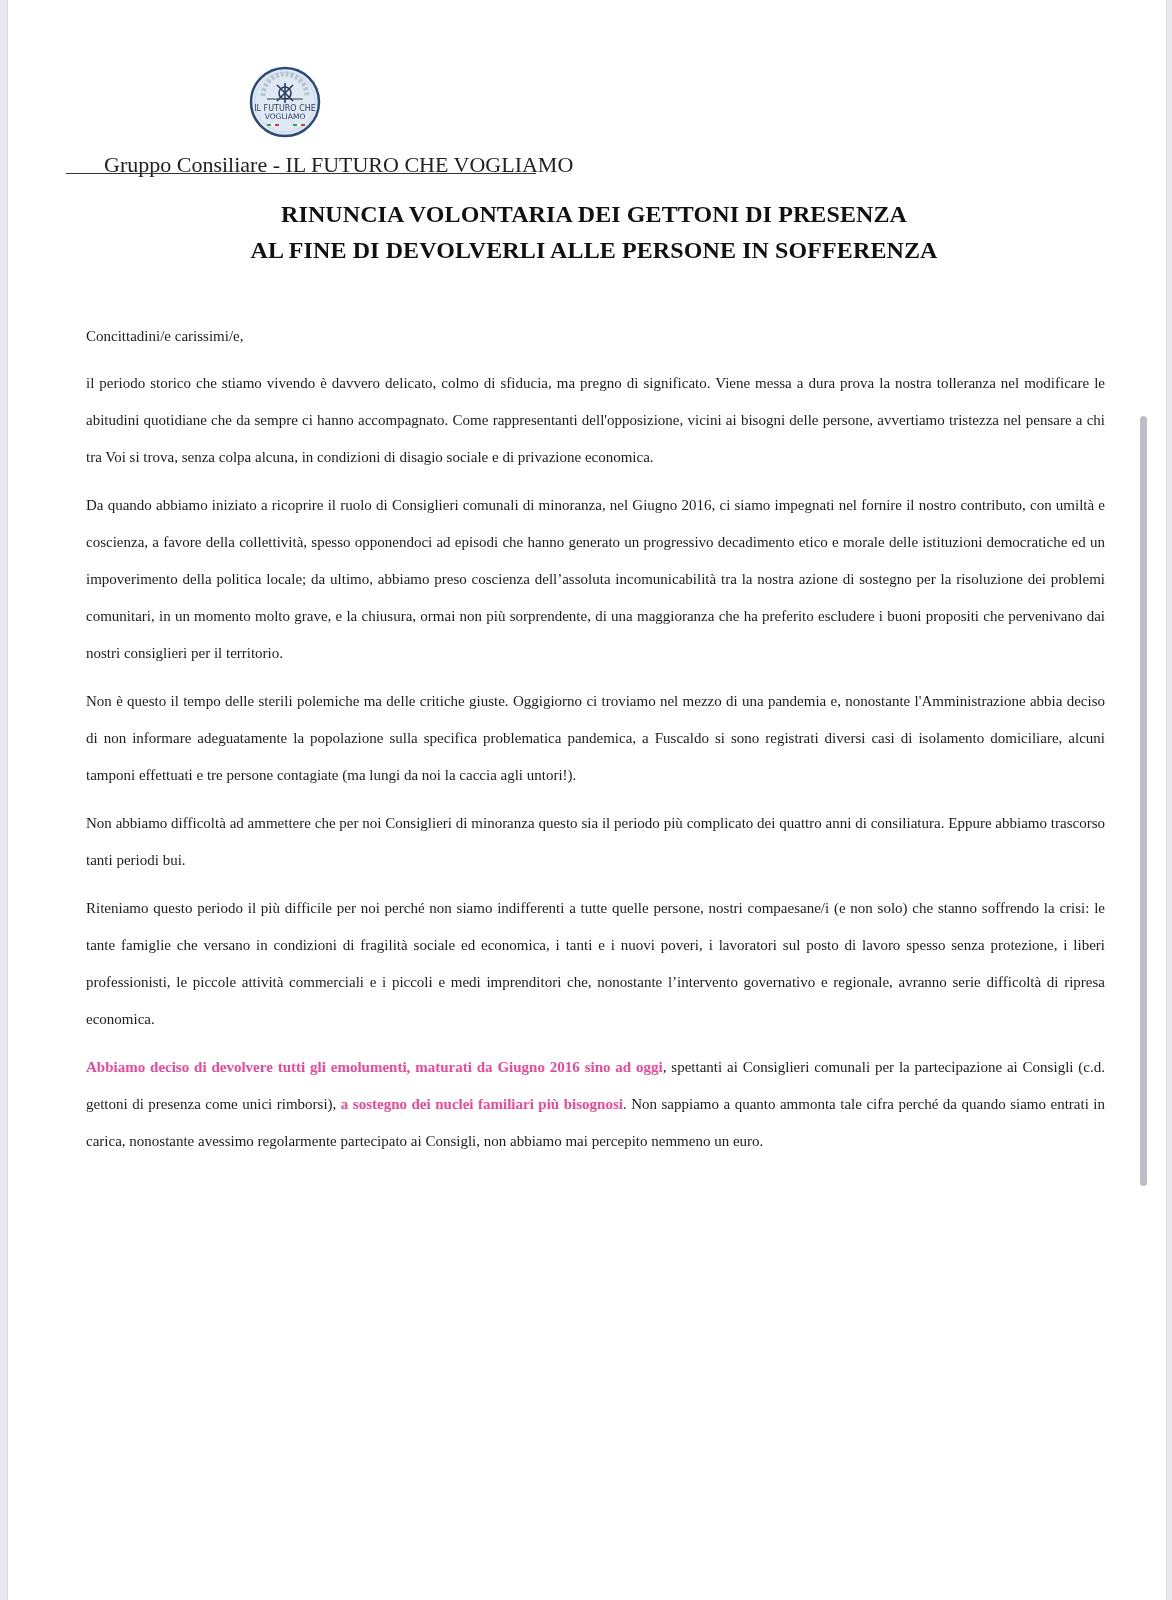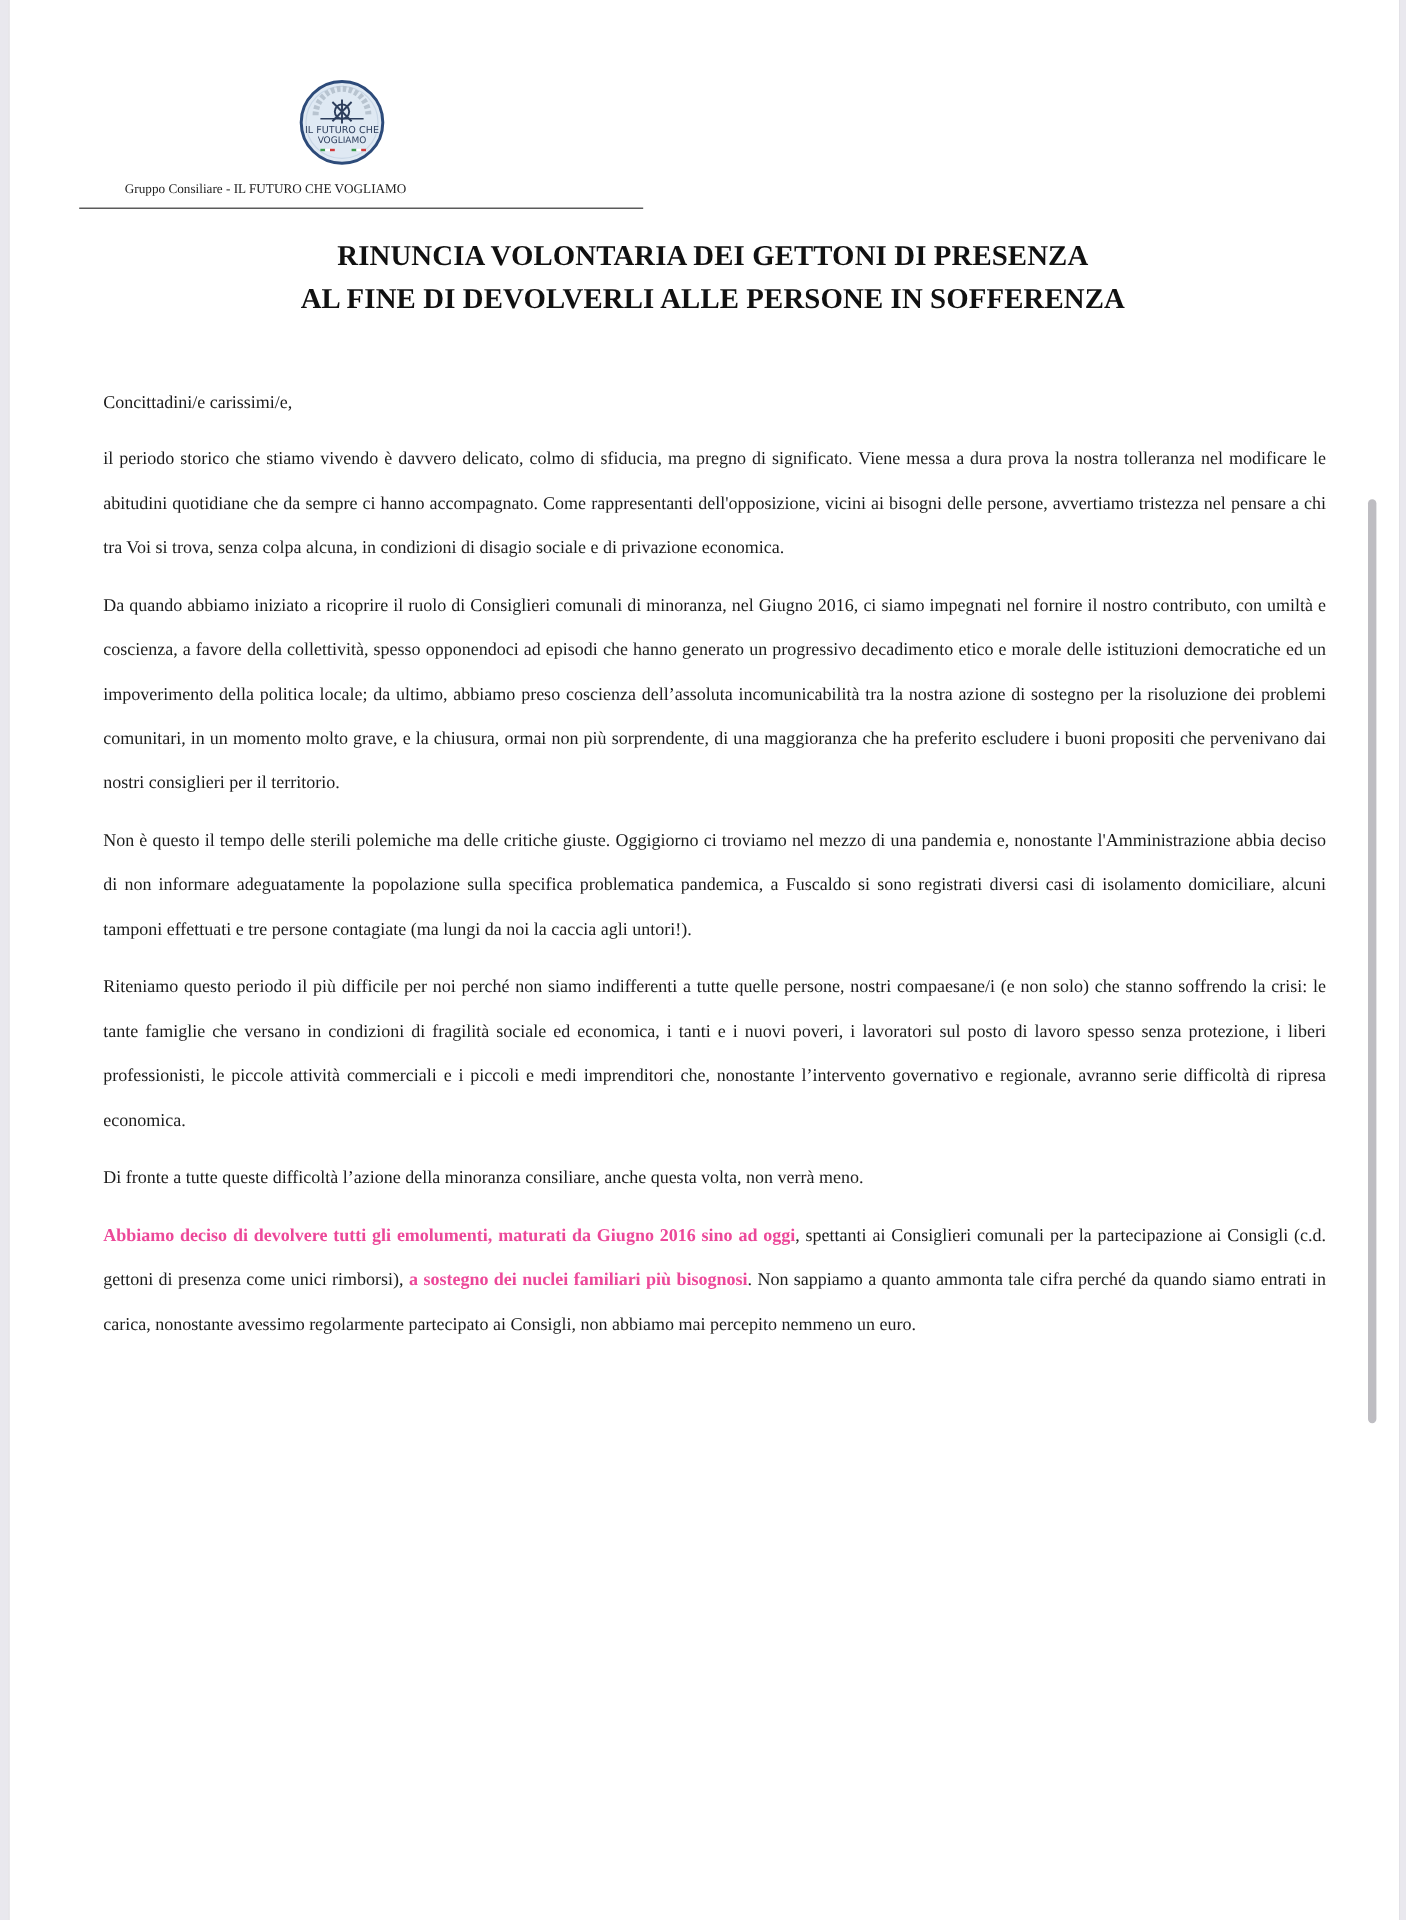--- a/index.html
+++ b/index.html
@@ -54,7 +54,7 @@
     .lh-label {
       position: absolute;
       top: 90px;
-      font-size: 11px;
+      font-size: 22px;
       color: #222;
       white-space: nowrap;
     }

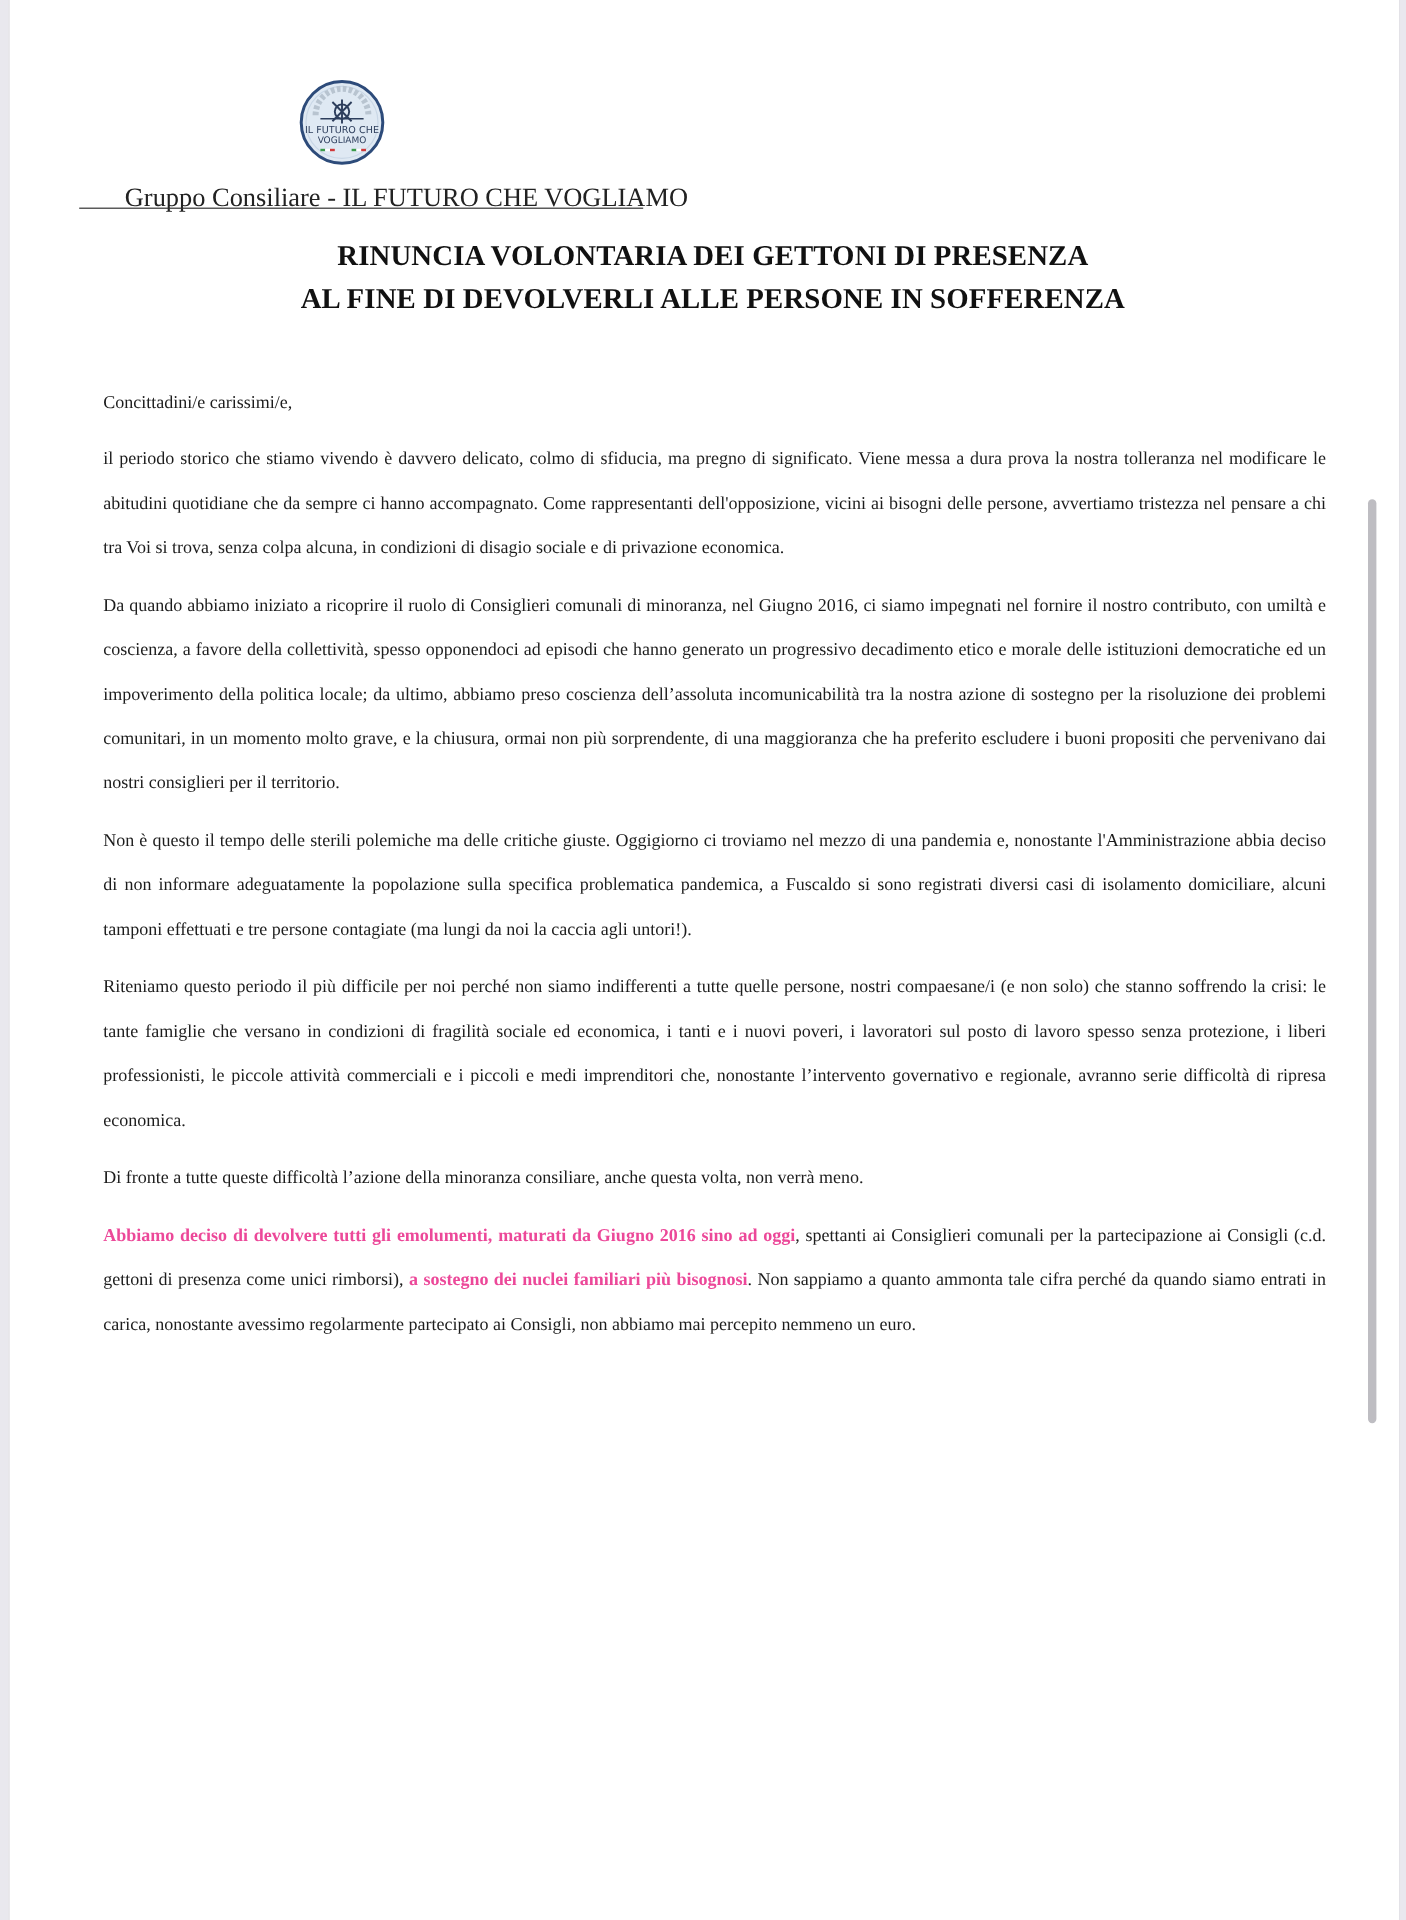--- a/index.html
+++ b/index.html
@@ -162,6 +162,7 @@
       <p>il periodo storico che stiamo vivendo è davvero delicato, colmo di sfiducia, ma pregno di significato. Viene messa a dura prova la nostra tolleranza nel modificare le abitudini quotidiane che da sempre ci hanno accompagnato. Come rappresentanti dell'opposizione, vicini ai bisogni delle persone, avvertiamo tristezza nel pensare a chi tra Voi si trova, senza colpa alcuna, in condizioni di disagio sociale e di privazione economica.</p>
       <p>Da quando abbiamo iniziato a ricoprire il ruolo di Consiglieri comunali di minoranza, nel Giugno 2016, ci siamo impegnati nel fornire il nostro contributo, con umiltà e coscienza, a favore della collettività, spesso opponendoci ad episodi che hanno generato un progressivo decadimento etico e morale delle istituzioni democratiche ed un impoverimento della politica locale; da ultimo, abbiamo preso coscienza dell’assoluta incomunicabilità tra la nostra azione di sostegno per la risoluzione dei problemi comunitari, in un momento molto grave, e la chiusura, ormai non più sorprendente, di una maggioranza che ha preferito escludere i buoni propositi che pervenivano dai nostri consiglieri  per il  territorio.</p>
       <p>Non è questo il tempo delle sterili polemiche ma delle critiche giuste. Oggigiorno ci troviamo nel mezzo di una pandemia e, nonostante l'Amministrazione abbia deciso di non informare adeguatamente la popolazione sulla specifica problematica pandemica, a Fuscaldo si sono registrati diversi casi di isolamento domiciliare, alcuni tamponi effettuati e tre persone contagiate (ma lungi da noi la caccia agli untori!).</p>
+      <p>Non abbiamo difficoltà ad ammettere che per noi Consiglieri di minoranza questo sia il periodo più complicato dei quattro anni di consiliatura. Eppure abbiamo trascorso tanti periodi bui.</p>
       <p>Riteniamo questo periodo il più difficile per noi perché non siamo indifferenti a tutte quelle persone, nostri compaesane/i (e non solo) che stanno soffrendo la crisi: le tante famiglie che versano in condizioni di fragilità sociale ed economica, i tanti e i nuovi poveri, i lavoratori sul posto di lavoro spesso senza protezione, i liberi professionisti, le piccole attività commerciali e i piccoli e medi imprenditori che, nonostante l’intervento governativo e regionale, avranno serie difficoltà di ripresa economica.</p>
       <p>Di fronte a tutte queste difficoltà l’azione della minoranza consiliare, anche questa volta, non verrà meno.</p>
       <p><b>Abbiamo deciso di devolvere tutti gli emolumenti, maturati da Giugno 2016 sino ad oggi</b><span>, spettanti ai Consiglieri comunali per la partecipazione ai Consigli (c.d. gettoni di presenza come unici rimborsi), </span><b>a sostegno dei nuclei familiari più bisognosi</b><span>. Non sappiamo a quanto ammonta tale cifra perché da quando siamo entrati in carica, nonostante avessimo regolarmente partecipato ai Consigli, non abbiamo mai percepito nemmeno un euro.</span></p>

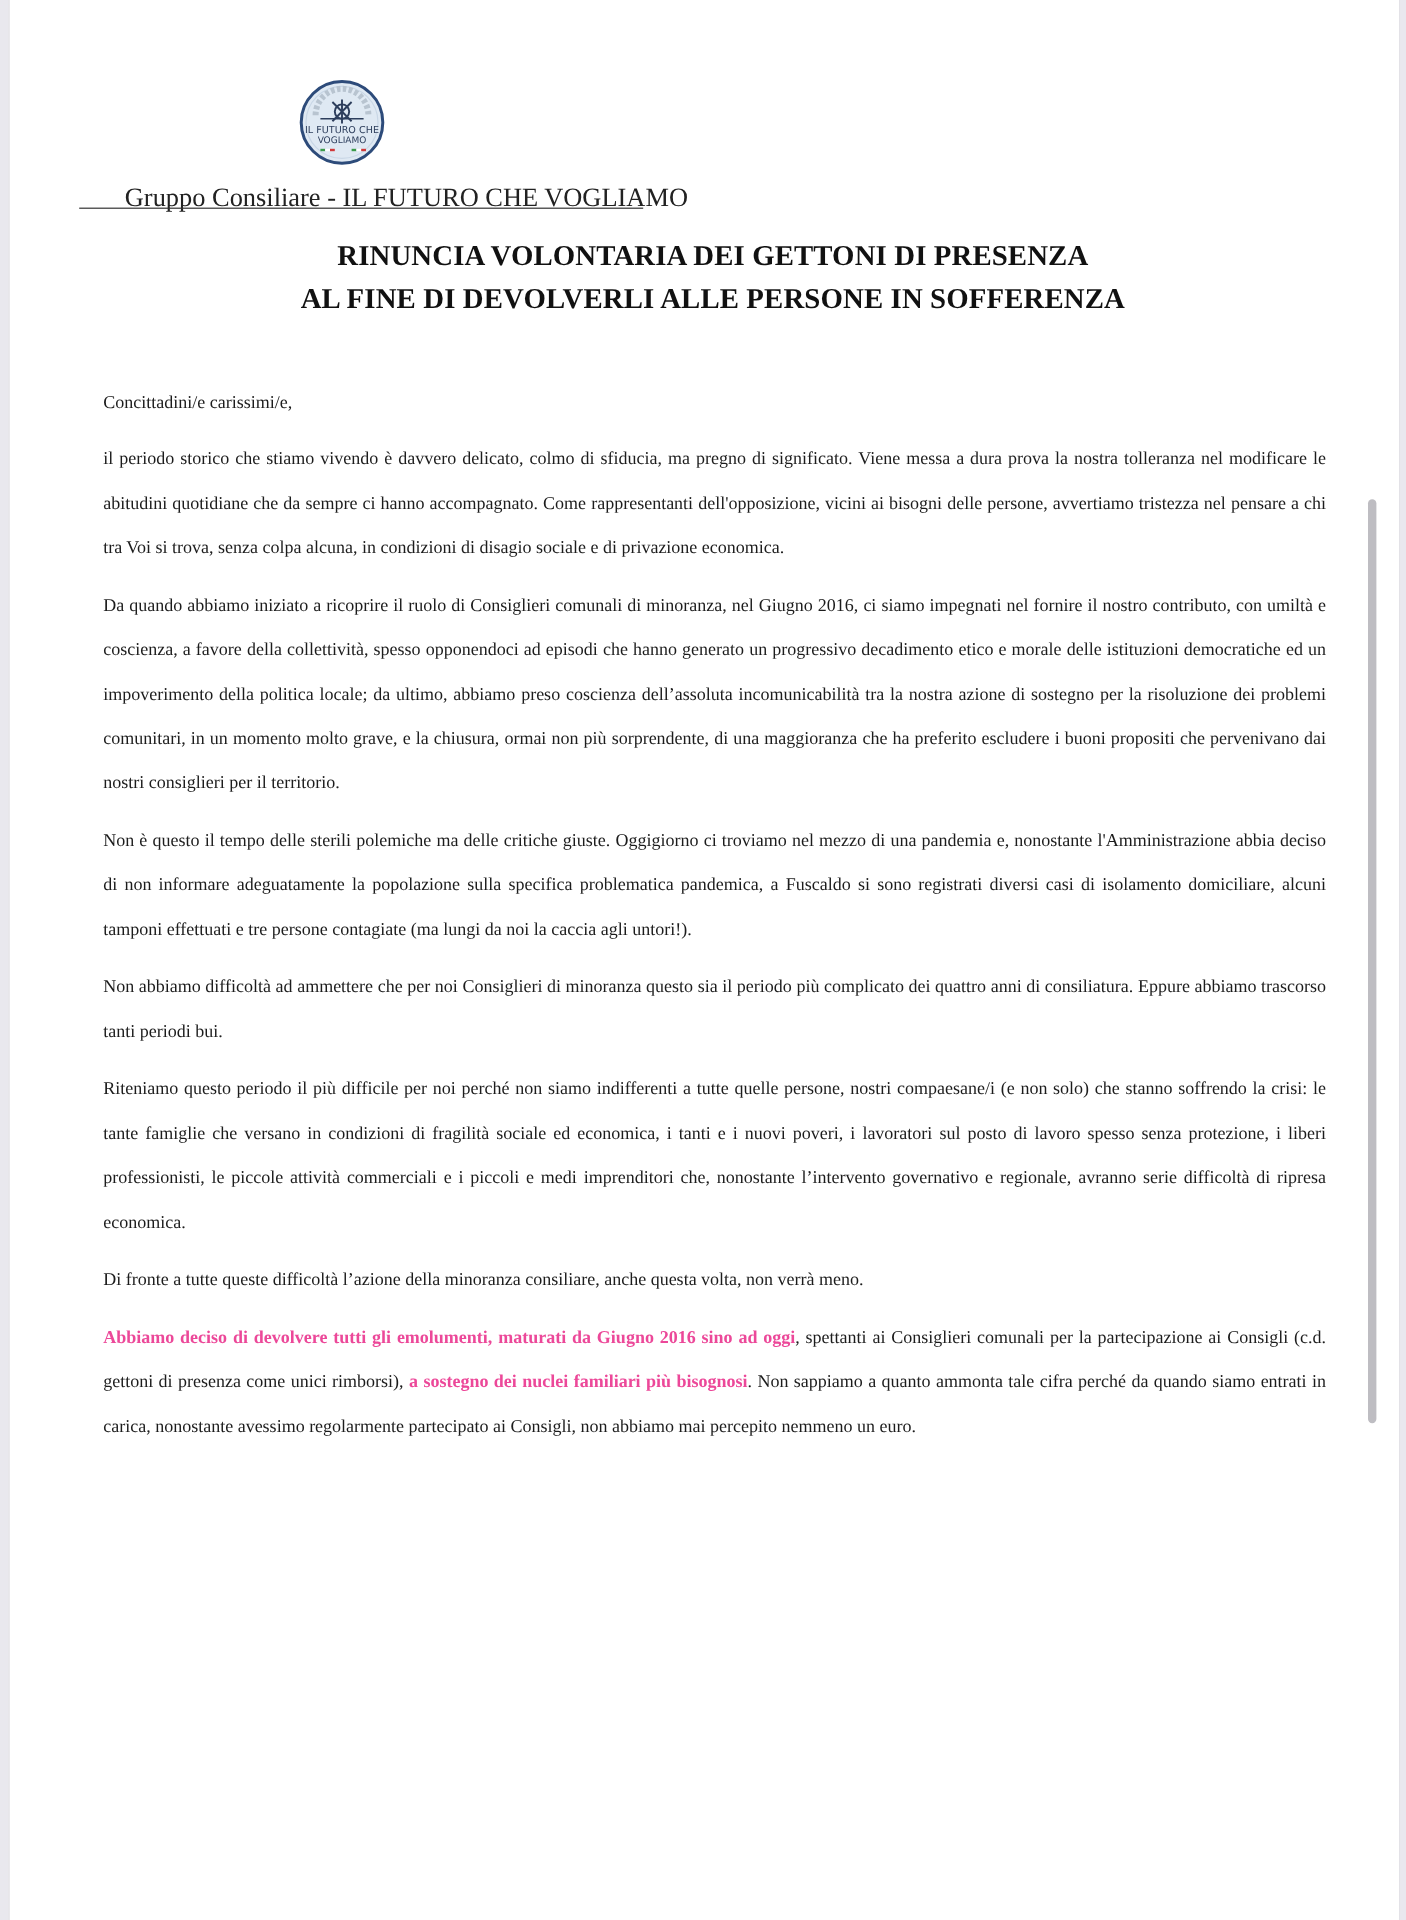--- a/index.html
+++ b/index.html
@@ -164,7 +164,6 @@
       <p>Non è questo il tempo delle sterili polemiche ma delle critiche giuste. Oggigiorno ci troviamo nel mezzo di una pandemia e, nonostante l'Amministrazione abbia deciso di non informare adeguatamente la popolazione sulla specifica problematica pandemica, a Fuscaldo si sono registrati diversi casi di isolamento domiciliare, alcuni tamponi effettuati e tre persone contagiate (ma lungi da noi la caccia agli untori!).</p>
       <p>Non abbiamo difficoltà ad ammettere che per noi Consiglieri di minoranza questo sia il periodo più complicato dei quattro anni di consiliatura. Eppure abbiamo trascorso tanti periodi bui.</p>
       <p>Riteniamo questo periodo il più difficile per noi perché non siamo indifferenti a tutte quelle persone, nostri compaesane/i (e non solo) che stanno soffrendo la crisi: le tante famiglie che versano in condizioni di fragilità sociale ed economica, i tanti e i nuovi poveri, i lavoratori sul posto di lavoro spesso senza protezione, i liberi professionisti, le piccole attività commerciali e i piccoli e medi imprenditori che, nonostante l’intervento governativo e regionale, avranno serie difficoltà di ripresa economica.</p>
-      <p>Di fronte a tutte queste difficoltà l’azione della minoranza consiliare, anche questa volta, non verrà meno.</p>
       <p><b>Abbiamo deciso di devolvere tutti gli emolumenti, maturati da Giugno 2016 sino ad oggi</b><span>, spettanti ai Consiglieri comunali per la partecipazione ai Consigli (c.d. gettoni di presenza come unici rimborsi), </span><b>a sostegno dei nuclei familiari più bisognosi</b><span>. Non sappiamo a quanto ammonta tale cifra perché da quando siamo entrati in carica, nonostante avessimo regolarmente partecipato ai Consigli, non abbiamo mai percepito nemmeno un euro.</span></p>
     </div>
   </div>

